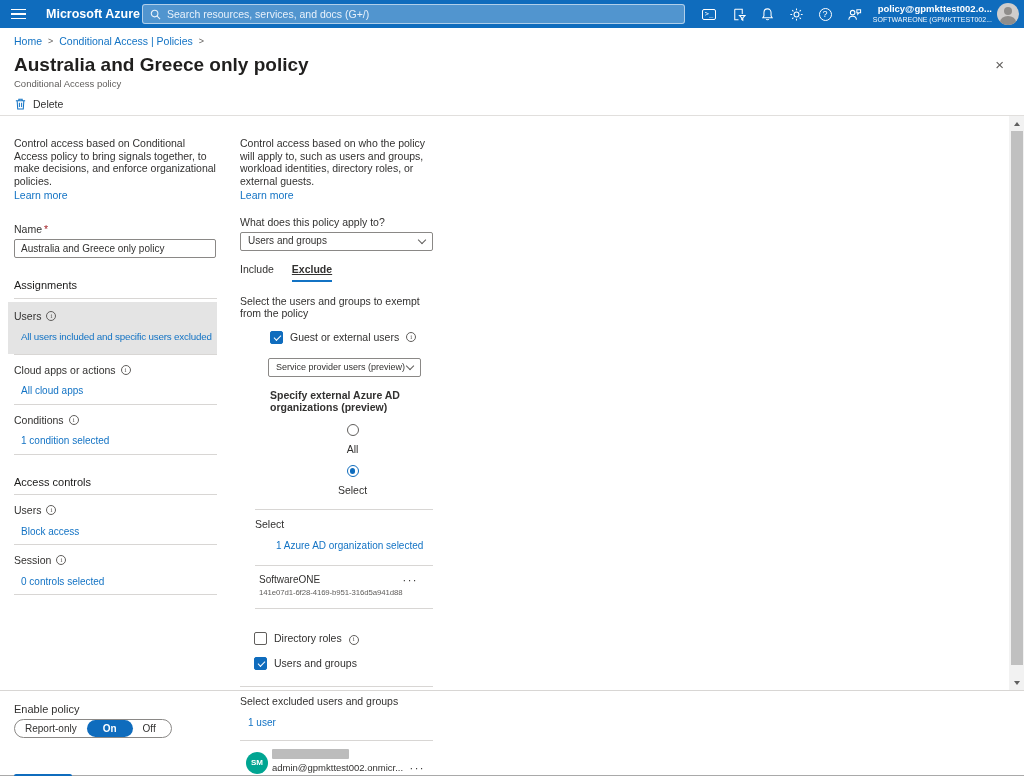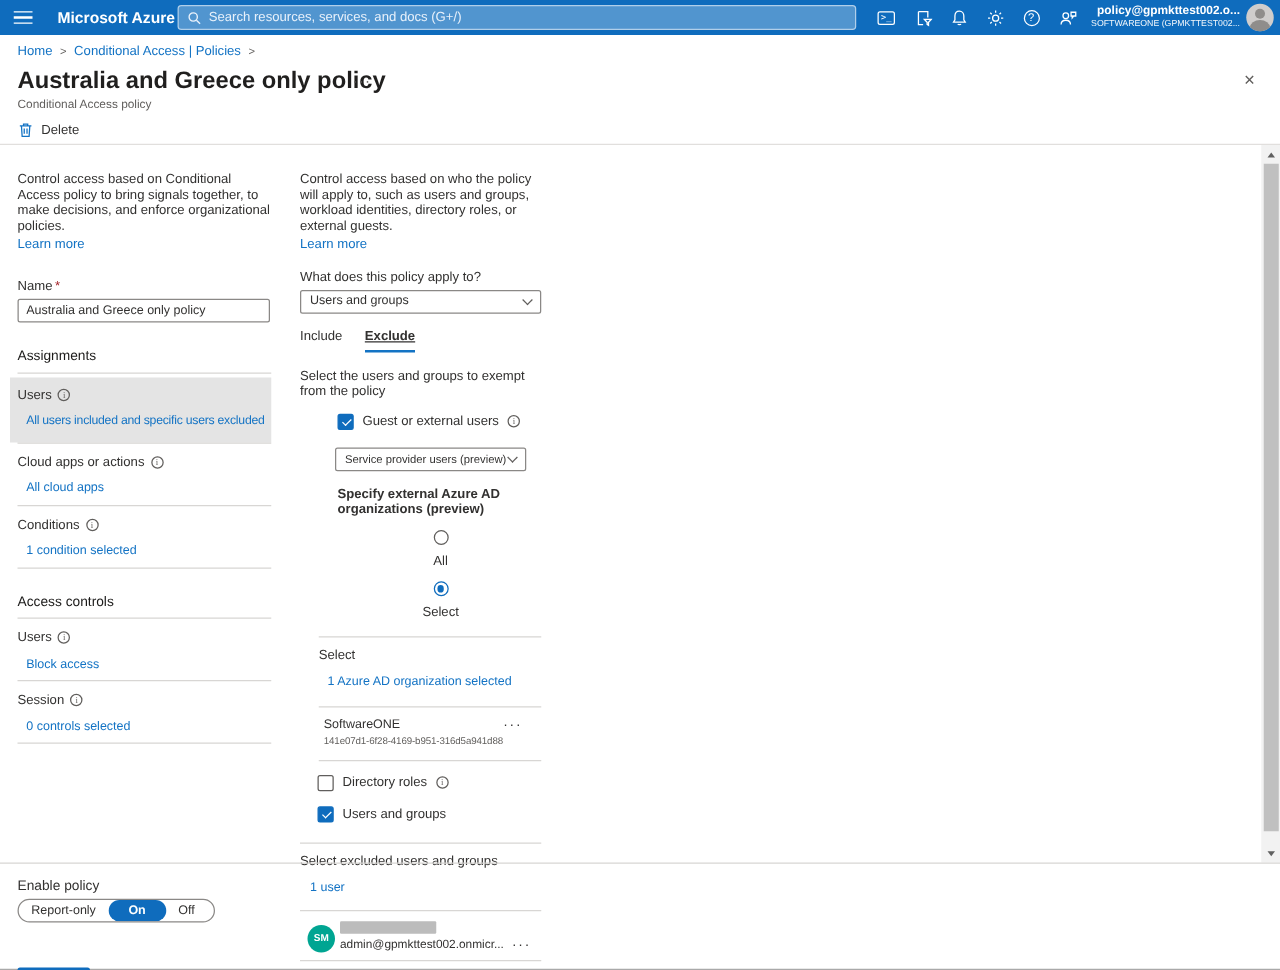--- a/index.html
+++ b/index.html
@@ -276,7 +276,7 @@
 
     <hr class="div" style="margin-left:15px; margin-top:12px;">
     <div style="margin-left:15px; margin-top:8px;">Select</div>
-    <a class="link" style="display:block; margin:10px 0 0 22px; font-size:10px;">1 Azure AD organization selected</a>
+    <a class="link" style="display:block; margin:10px 0 0 36px; font-size:10px;">1 Azure AD organization selected</a>
     <hr class="div" style="margin-left:15px; margin-top:12px;">
 
     <div class="org-row" style="margin-left:19px;">

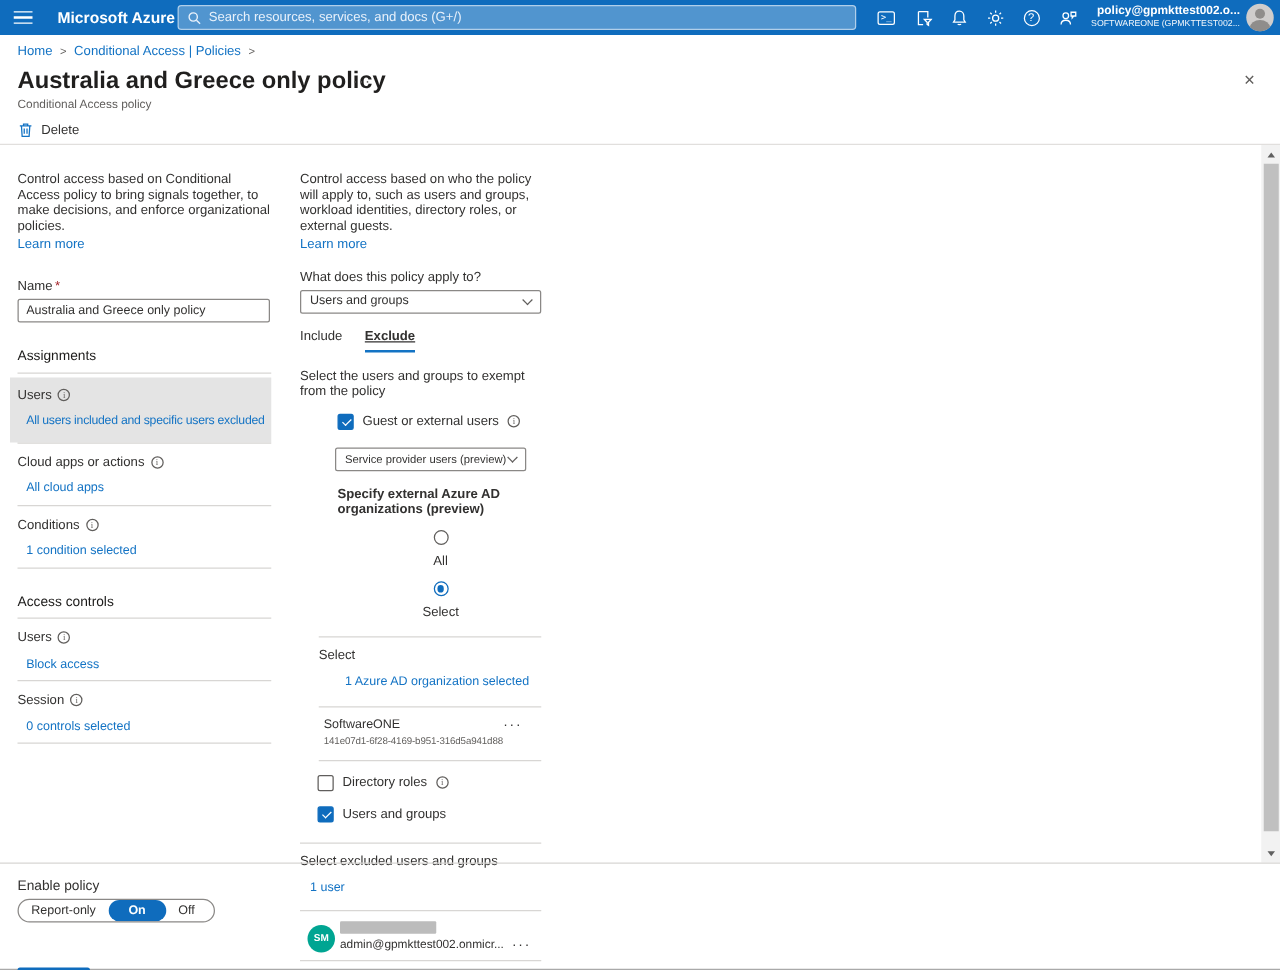--- a/index.html
+++ b/index.html
@@ -288,7 +288,7 @@
     </div>
     <hr class="div" style="margin-left:15px; margin-top:8px;">
 
-    <div class="cbrow" style="margin-left:14px; margin-top:11px;">
+    <div class="cbrow" style="margin-left:14px; margin-top:23px;align-items:flex-end;">
       <span class="cb"></span>
       <span>Directory roles</span>
       <span class="info"></span>

